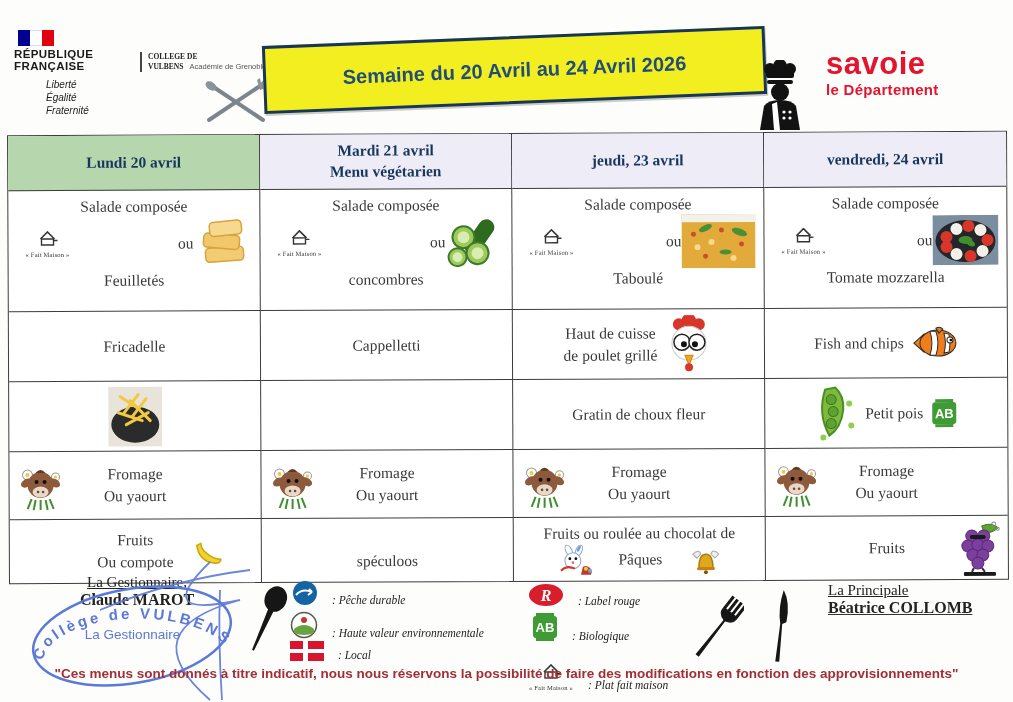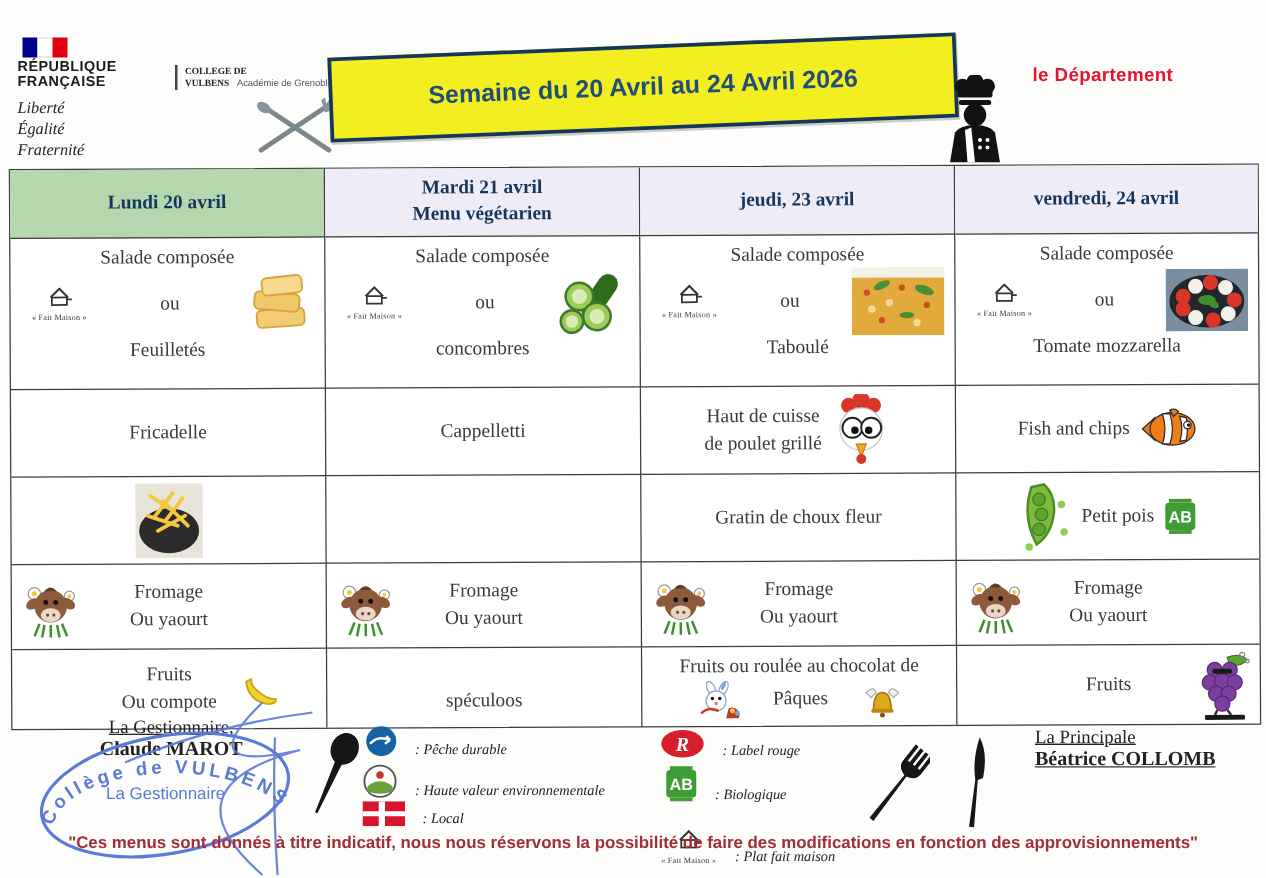--- a/index.html
+++ b/index.html
@@ -132,6 +132,7 @@
 </svg>
 
 <div class="abs hs">
+  <div class="w">savoie</div>
   <div class="dep">le Département</div>
 </div>
 

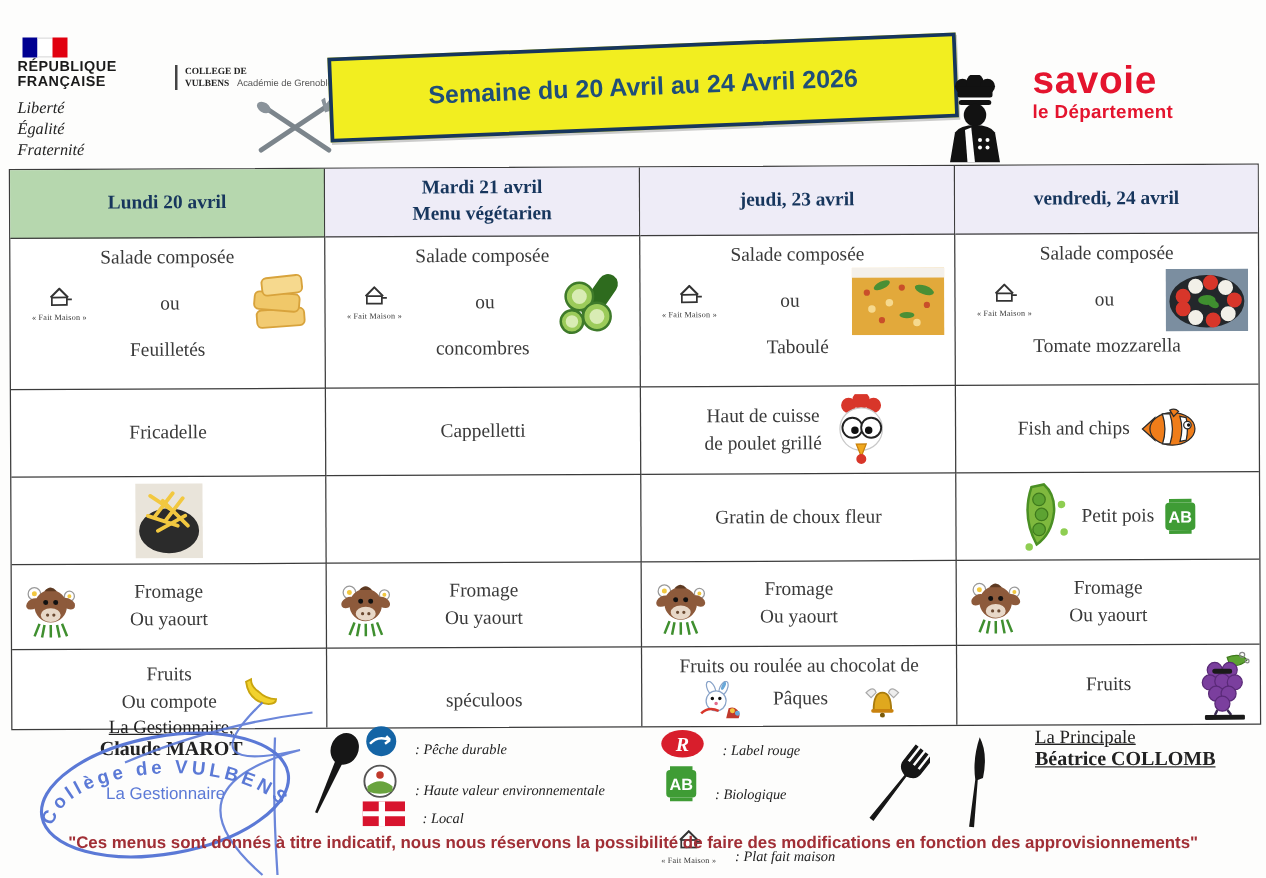--- a/index.html
+++ b/index.html
@@ -12,7 +12,7 @@
   .rf-flag{display:flex;width:36px;height:16px;margin-left:4px;}
   .rf-flag div{flex:1;}
   .rf-name{font-weight:bold;font-size:11.5px;letter-spacing:.4px;color:#1a1a1a;line-height:1.05;margin-top:2px;}
-  .rf-motto{font-family:Liberation Serif, serif;font-style:italic;font-size:13px;color:#222;margin-top:6px;line-height:1.3;}
+  .rf-motto{font-family:Liberation Sans, sans-serif;font-style:italic;font-size:10px;color:#222;margin-top:6px;line-height:1.3;margin-left:32px;}
 
   .college{left:140px;top:52px;border-left:2px solid #444;padding-left:6px;
            font-family:"Liberation Sans",sans-serif;font-size:7.5px;color:#333;line-height:1.35;}

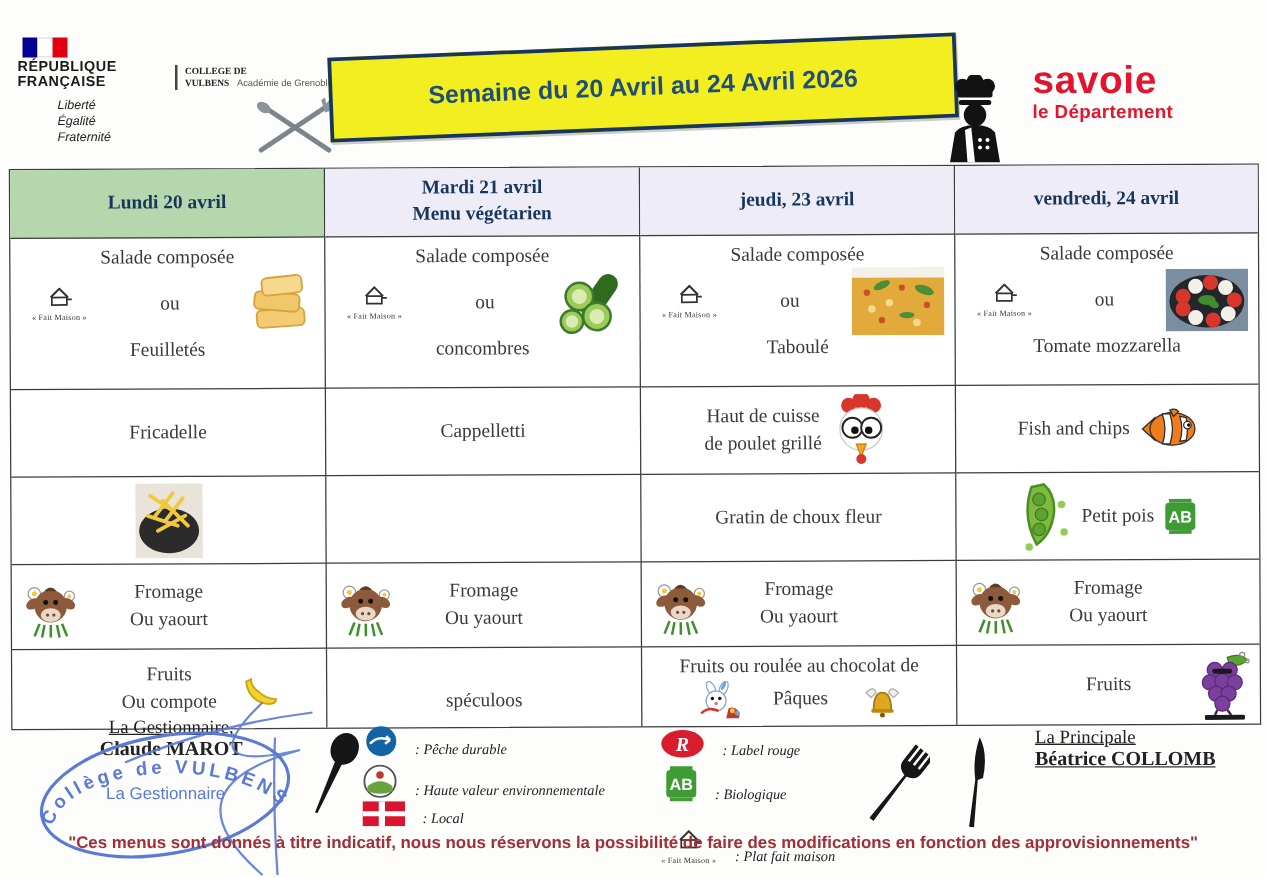--- a/index.html
+++ b/index.html
@@ -43,7 +43,7 @@
 
   .st{padding-top:7px;text-align:center;}
   .st .mid{display:flex;align-items:center;justify-content:space-between;padding:0 8px;height:56px;}
-  .st .ou{flex:1;text-align:center;}
+  .st .ou{flex:1;text-align:right;}
   .center-c{display:flex;align-items:center;justify-content:center;gap:8px;text-align:center;line-height:1.4;}
   .fm{width:62px;text-align:center;flex:0 0 auto;}
   .fm .fm-label{font-size:6.5px;color:#333;letter-spacing:.2px;margin-top:-1px;}

